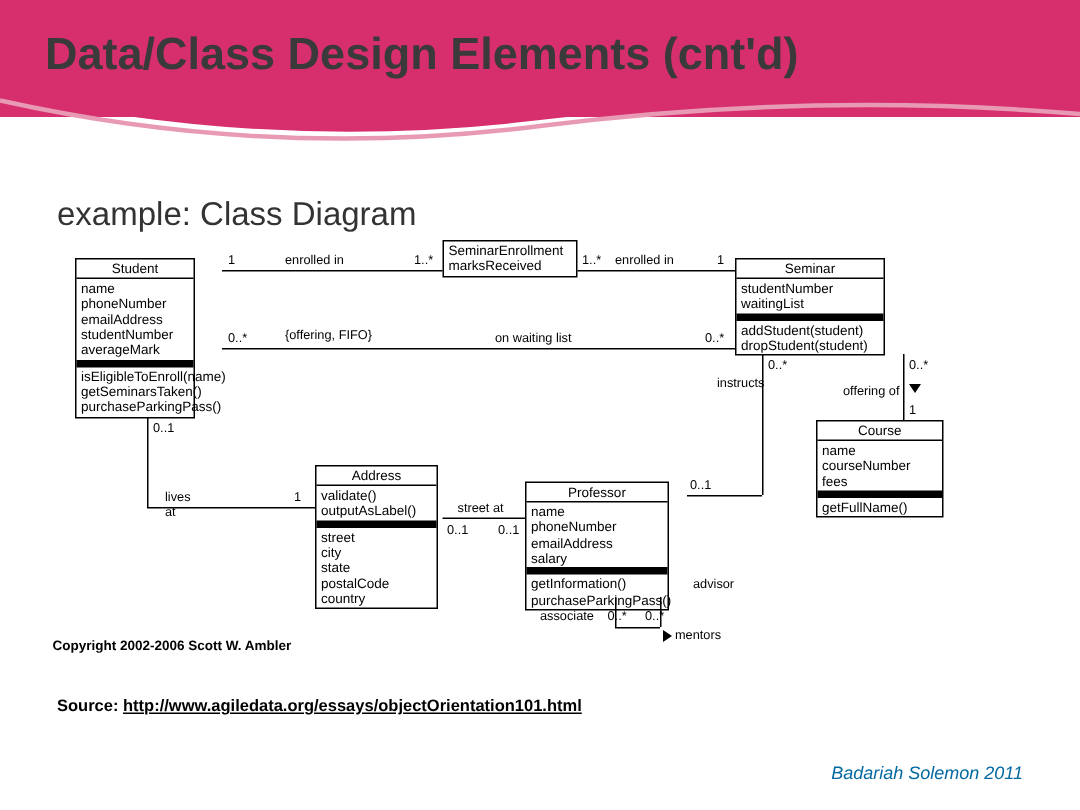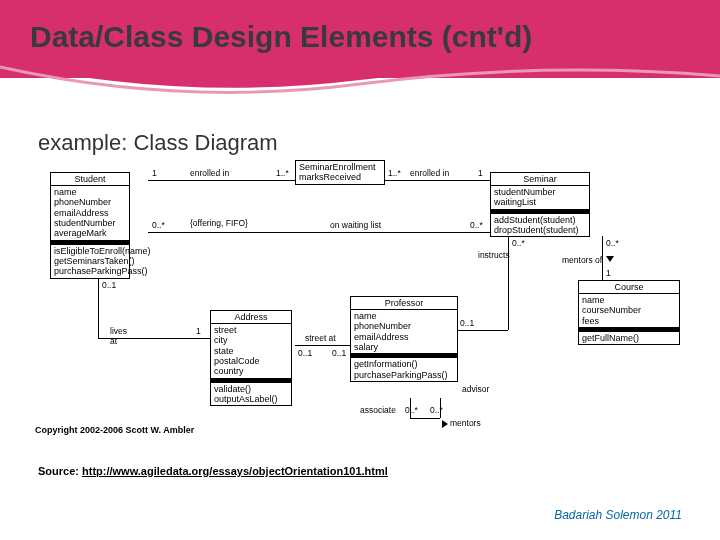--- a/index.html
+++ b/index.html
@@ -147,7 +147,7 @@
   <span class="mult" style="left:410px;top:158px">0..1</span>
 
   <div class="line vline" style="left:552px;top:76px;height:44px"></div>
-  <span class="rel-label" style="left:512px;top:95px">mentors of</span>
+  <span class="rel-label" style="left:512px;top:95px">offering of</span>
   <span class="tri" style="left:556px;top:96px;border-left:4px solid transparent;border-right:4px solid transparent;border-top:6px solid #000"></span>
   <span class="mult" style="left:556px;top:78px">0..*</span>
   <span class="mult" style="left:556px;top:108px">1</span>

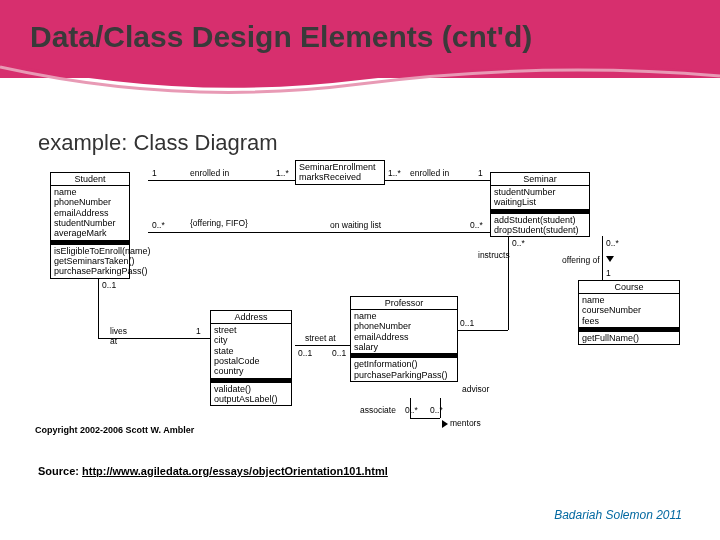--- a/index.html
+++ b/index.html
@@ -101,7 +101,7 @@
     </div>
   </div>
 
-  <div class="cls" style="left:528px;top:120px;width:102px">
+  <div class="cls" style="left:494px;top:120px;width:85px">
     <div class="cls-head">Course</div>
     <div class="cls-sec">
       <div>name</div>

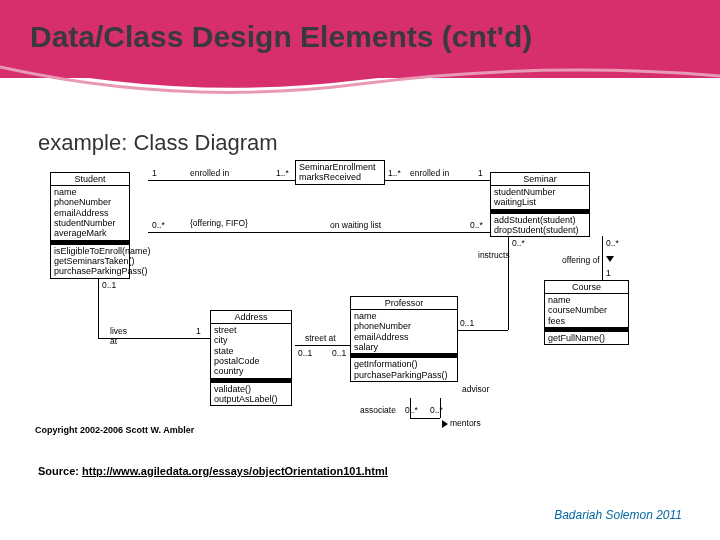--- a/index.html
+++ b/index.html
@@ -87,7 +87,7 @@
     </div>
   </div>
 
-  <div class="cls" style="left:300px;top:136px;width:108px">
+  <div class="cls" style="left:300px;top:161px;width:96px">
     <div class="cls-head">Professor</div>
     <div class="cls-sec">
       <div>name</div>

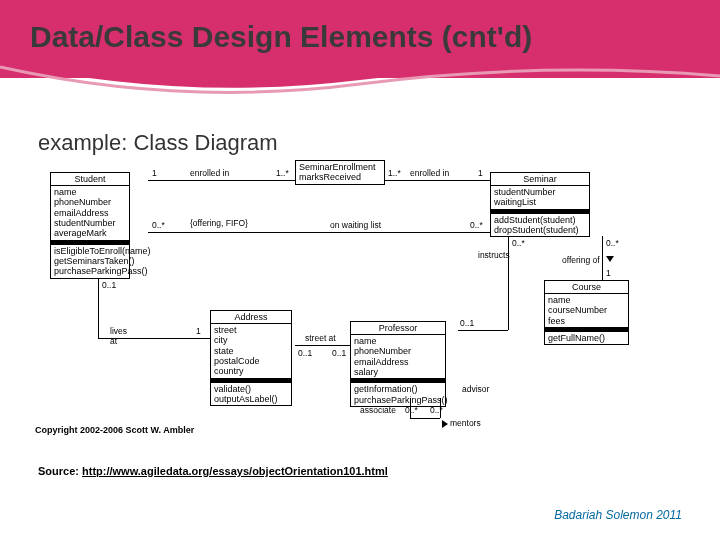--- a/index.html
+++ b/index.html
@@ -75,15 +75,15 @@
   <div class="cls" style="left:160px;top:150px;width:82px">
     <div class="cls-head">Address</div>
     <div class="cls-sec">
+      <div>validate()</div>
+      <div>outputAsLabel()</div>
+    </div>
+    <div class="cls-sec">
       <div>street</div>
       <div>city</div>
       <div>state</div>
       <div>postalCode</div>
       <div>country</div>
-    </div>
-    <div class="cls-sec">
-      <div>validate()</div>
-      <div>outputAsLabel()</div>
     </div>
   </div>
 

